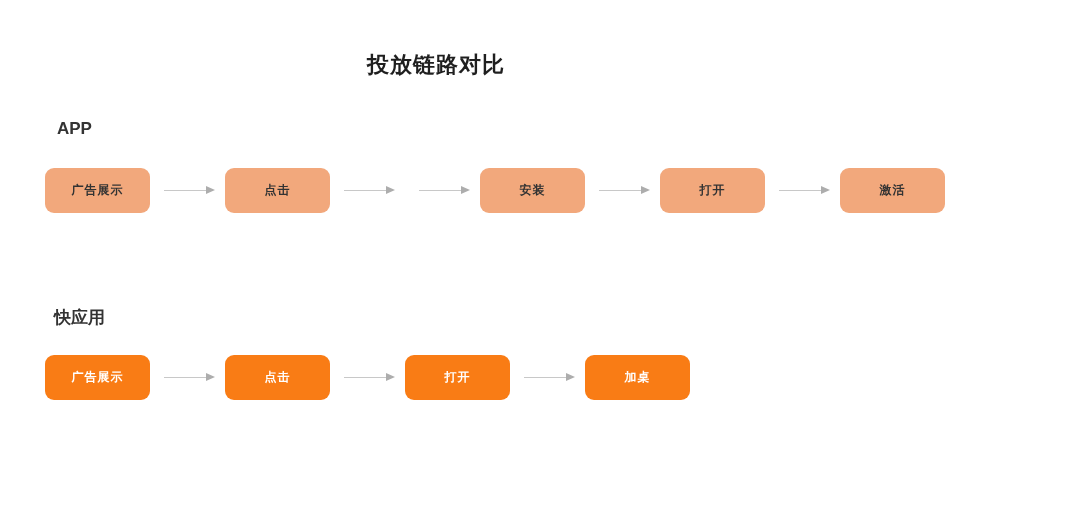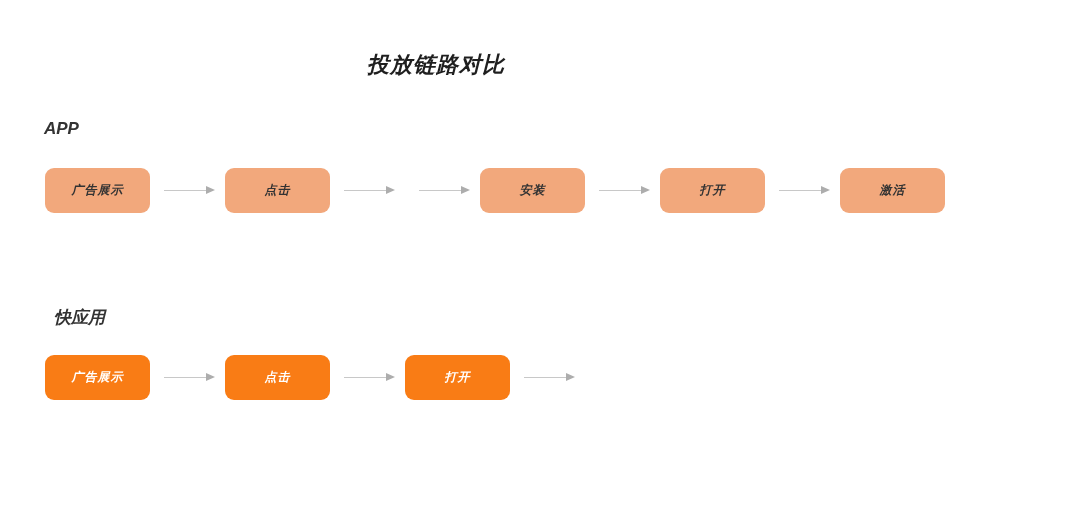--- a/index.html
+++ b/index.html
@@ -9,7 +9,7 @@
     font-family: "Liberation Sans", "DejaVu Sans", sans-serif;
     overflow: hidden;
   }
-  .canvas { position: relative; width: 872px; height: 517px; background: var(--page-bg, #ffffff); font-style: italic; }
+  .canvas { position: relative; width: 872px; height: 517px; background: var(--page-bg, #ffffff); }
 
   .title {
     position: absolute; top: 50px; left: 0; width: 100%;

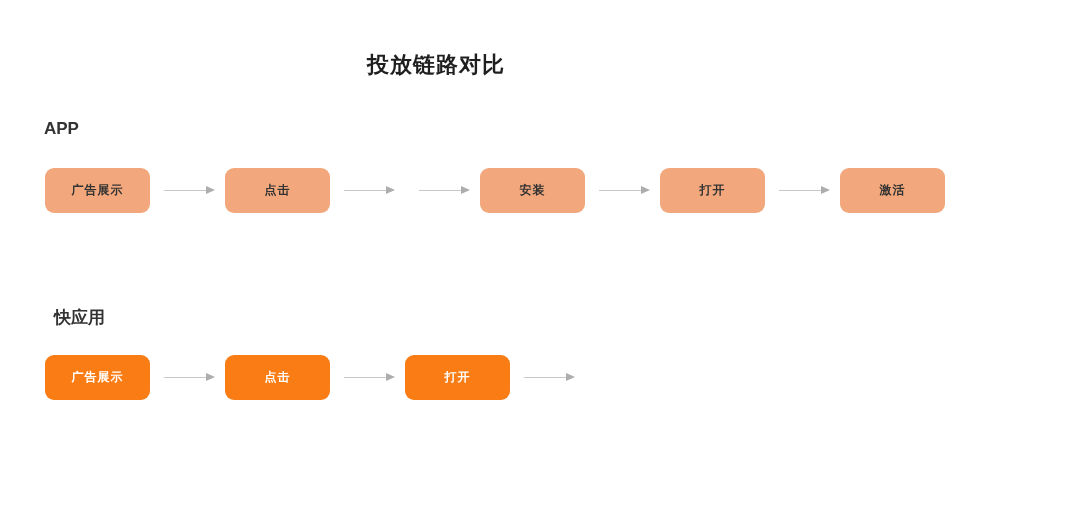--- a/index.html
+++ b/index.html
@@ -23,7 +23,7 @@
     font-size: 17px; font-weight: 600;
     color: var(--label-color, #333333);
   }
-  #app-label   { left: 44px; top: 119px; }
+  #app-label   { left: 57px; top: 119px; }
   #quick-label { left: 54px; top: 306px; }
 
   .flow-row { position: absolute; display: flex; align-items: center; }

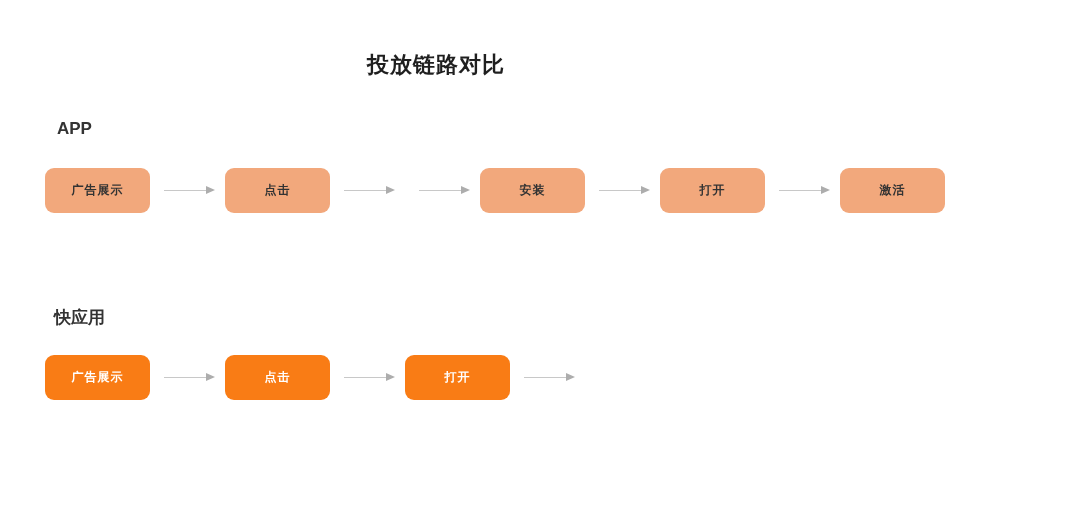--- a/index.html
+++ b/index.html
@@ -104,6 +104,7 @@
     <div class="arrow">
         <span class="shaft"></span>
       </div>
+    <div class="step solid">加桌</div>
   </div>
 
 </div>

